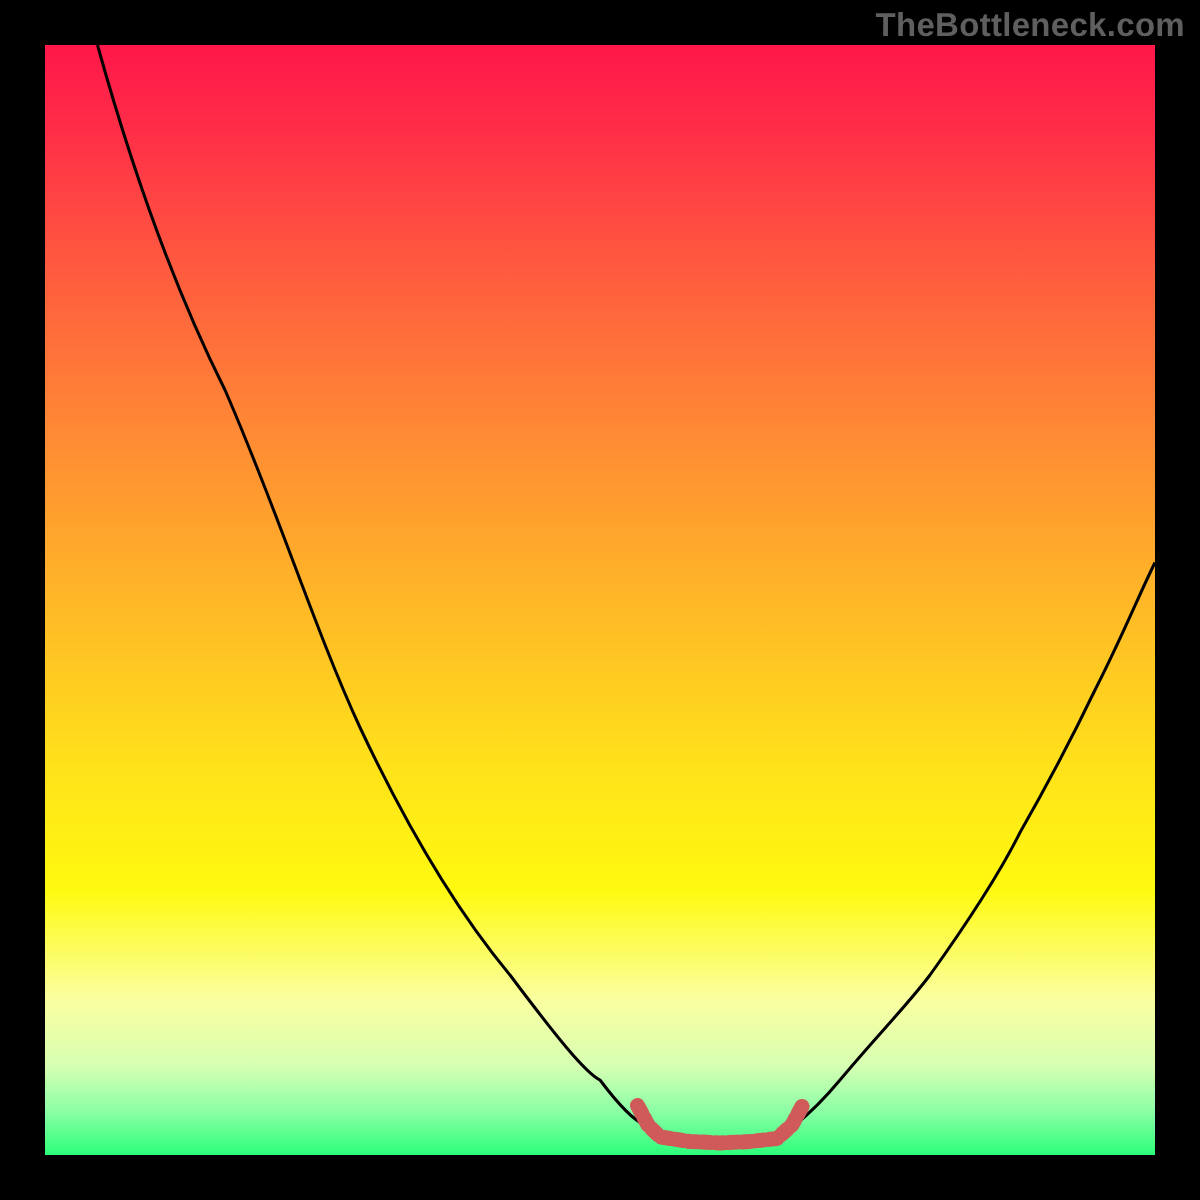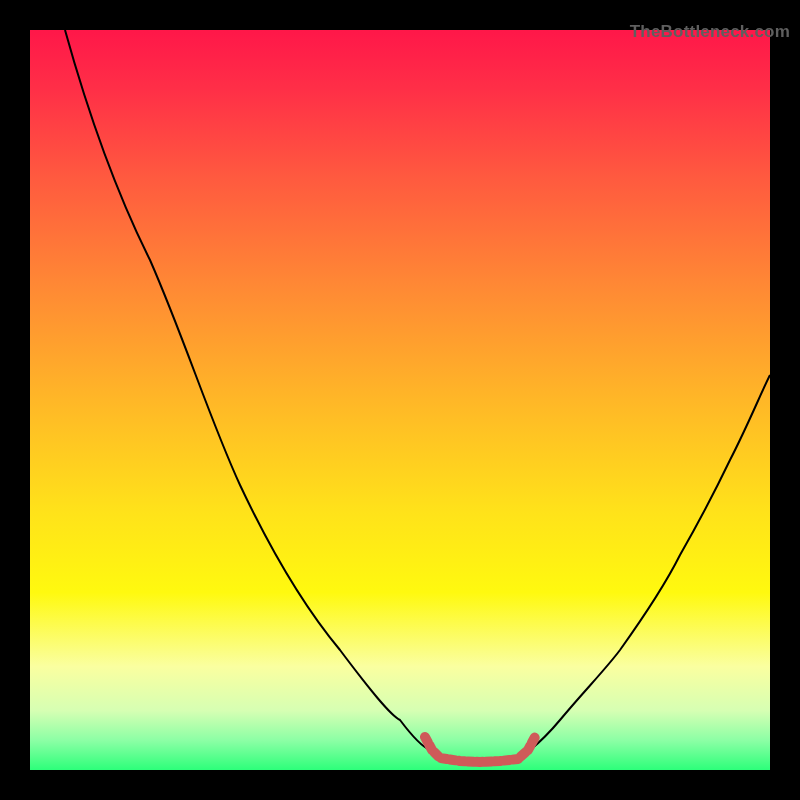--- a/index.html
+++ b/index.html
@@ -22,11 +22,10 @@
     top: 4px;
     right: 10px;
     color: #5f5f5f;
-    font-size: 17px;
+    font-size: 22px;
     font-weight: 600;
     letter-spacing: 0.2px;
     z-index: 5;
-    margin-top: 18px;
   }
   .plot-area {
     position: absolute;

